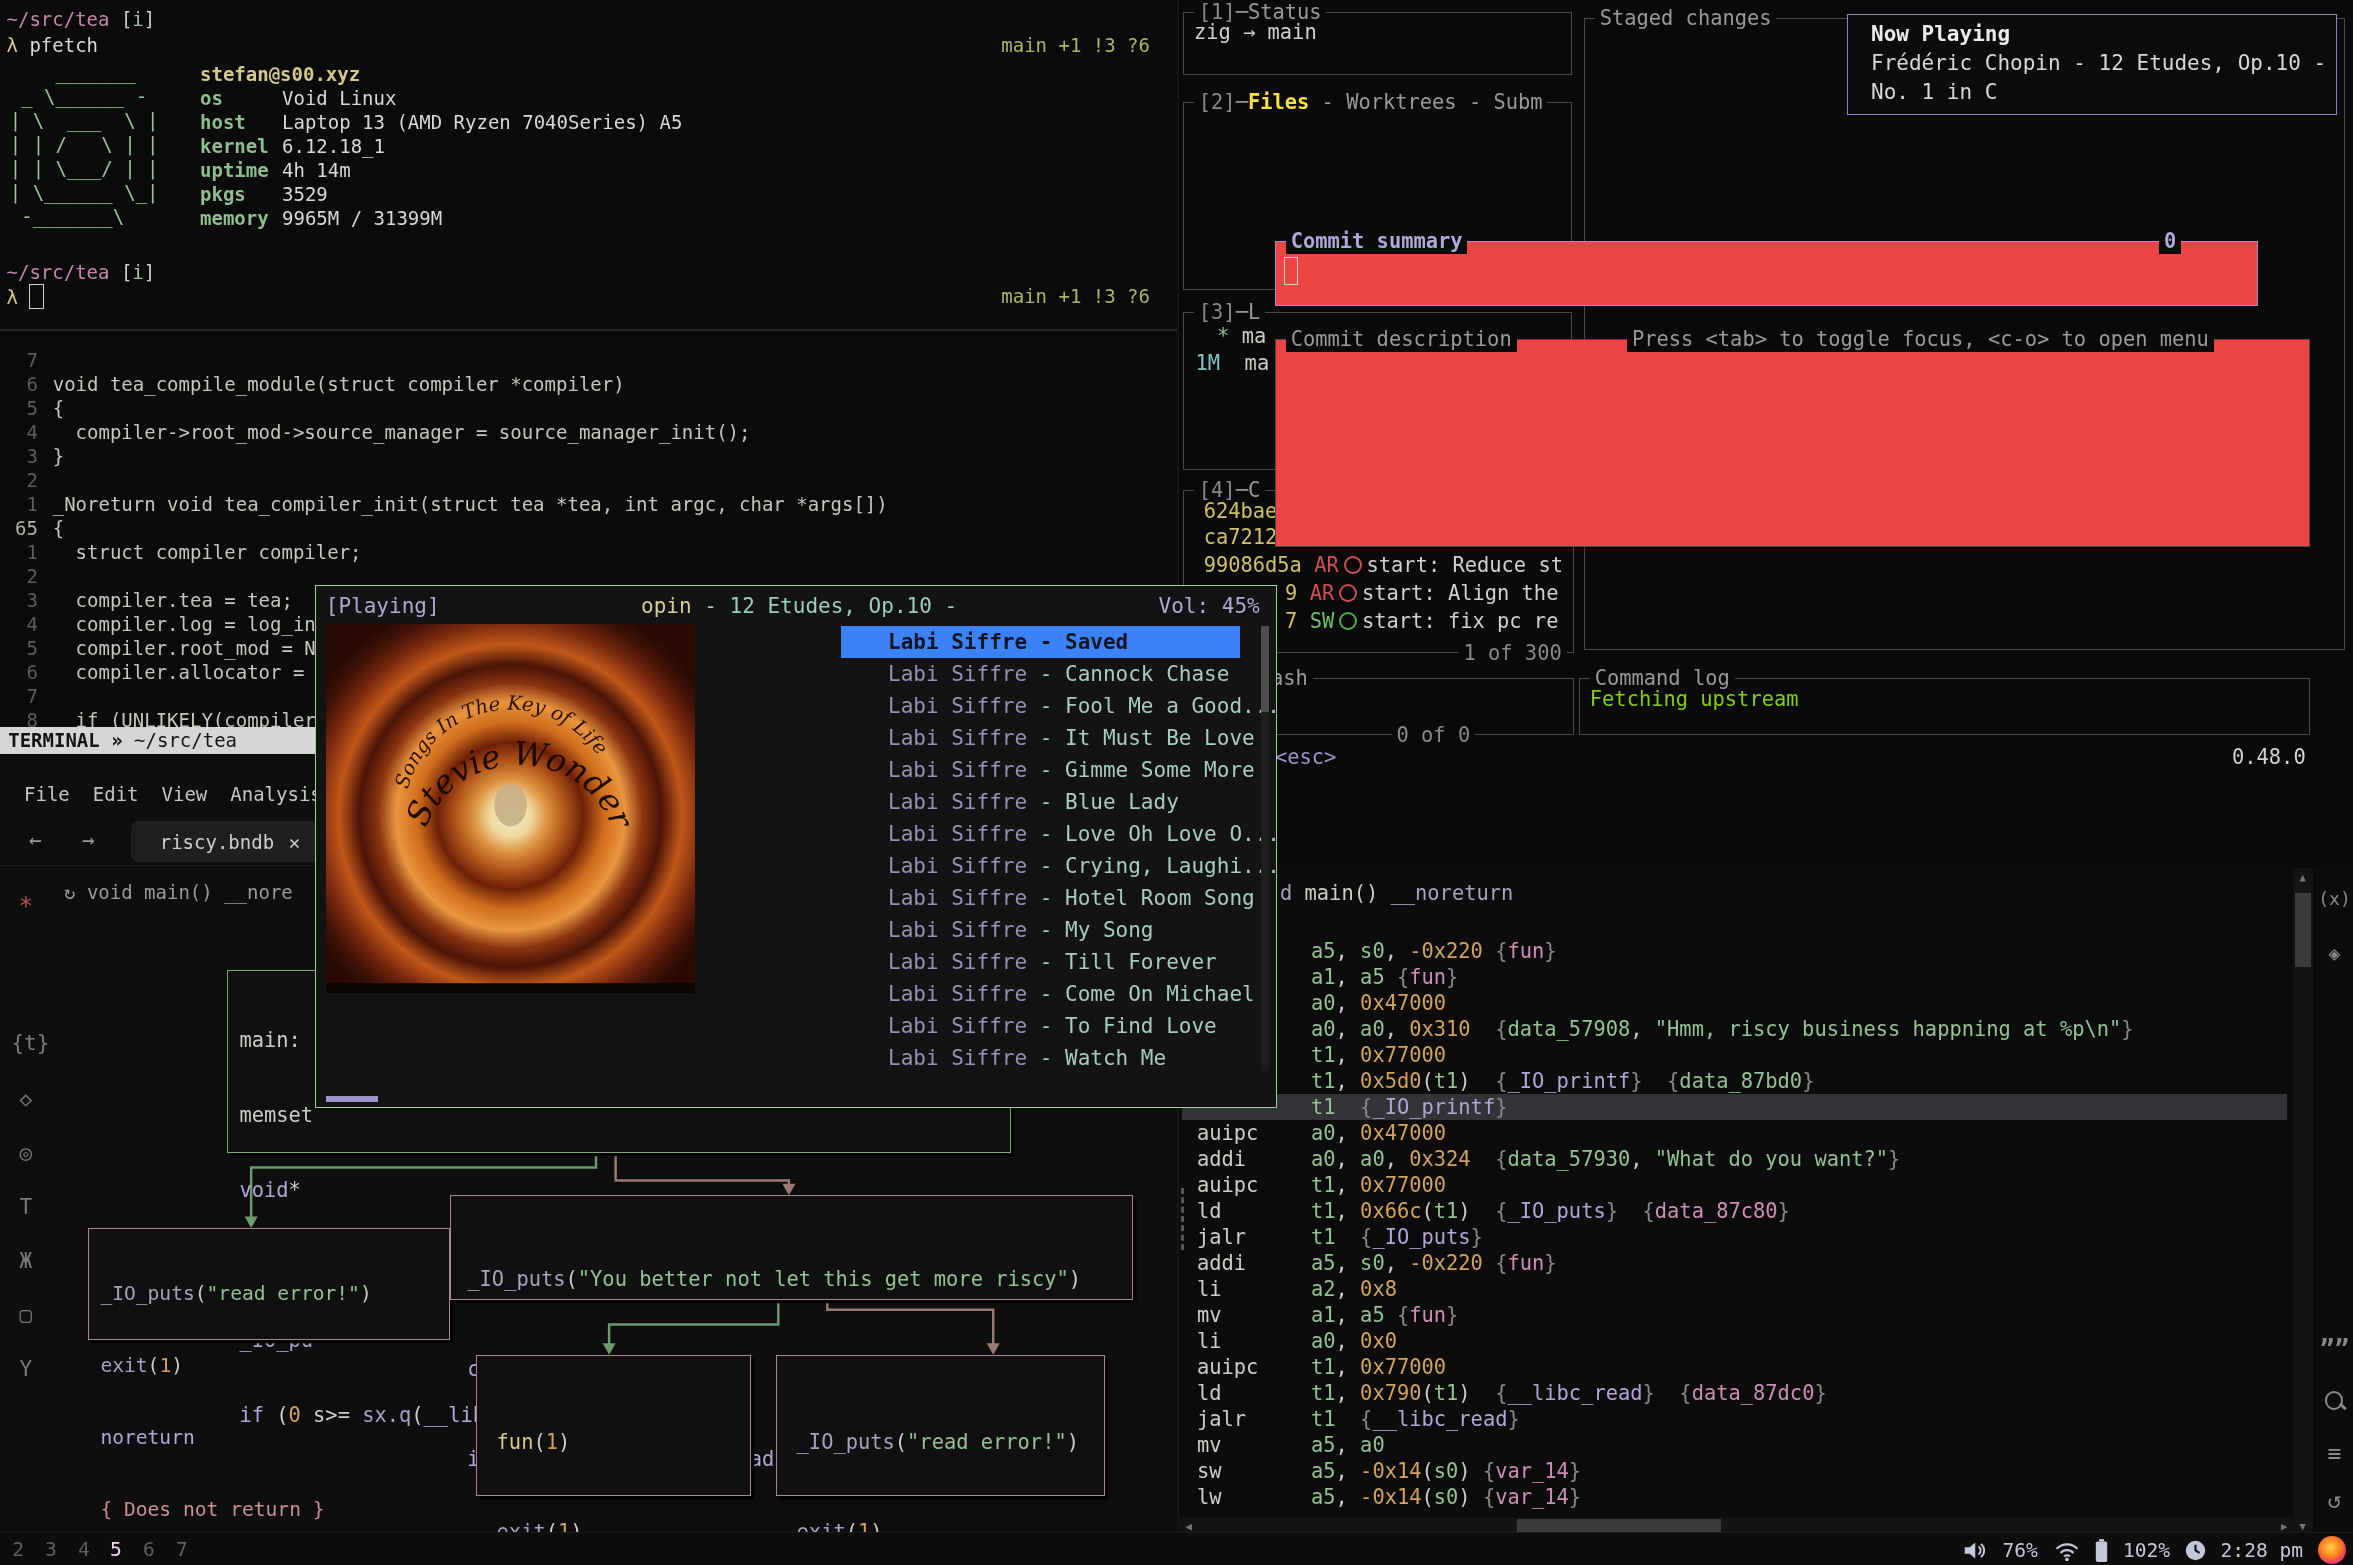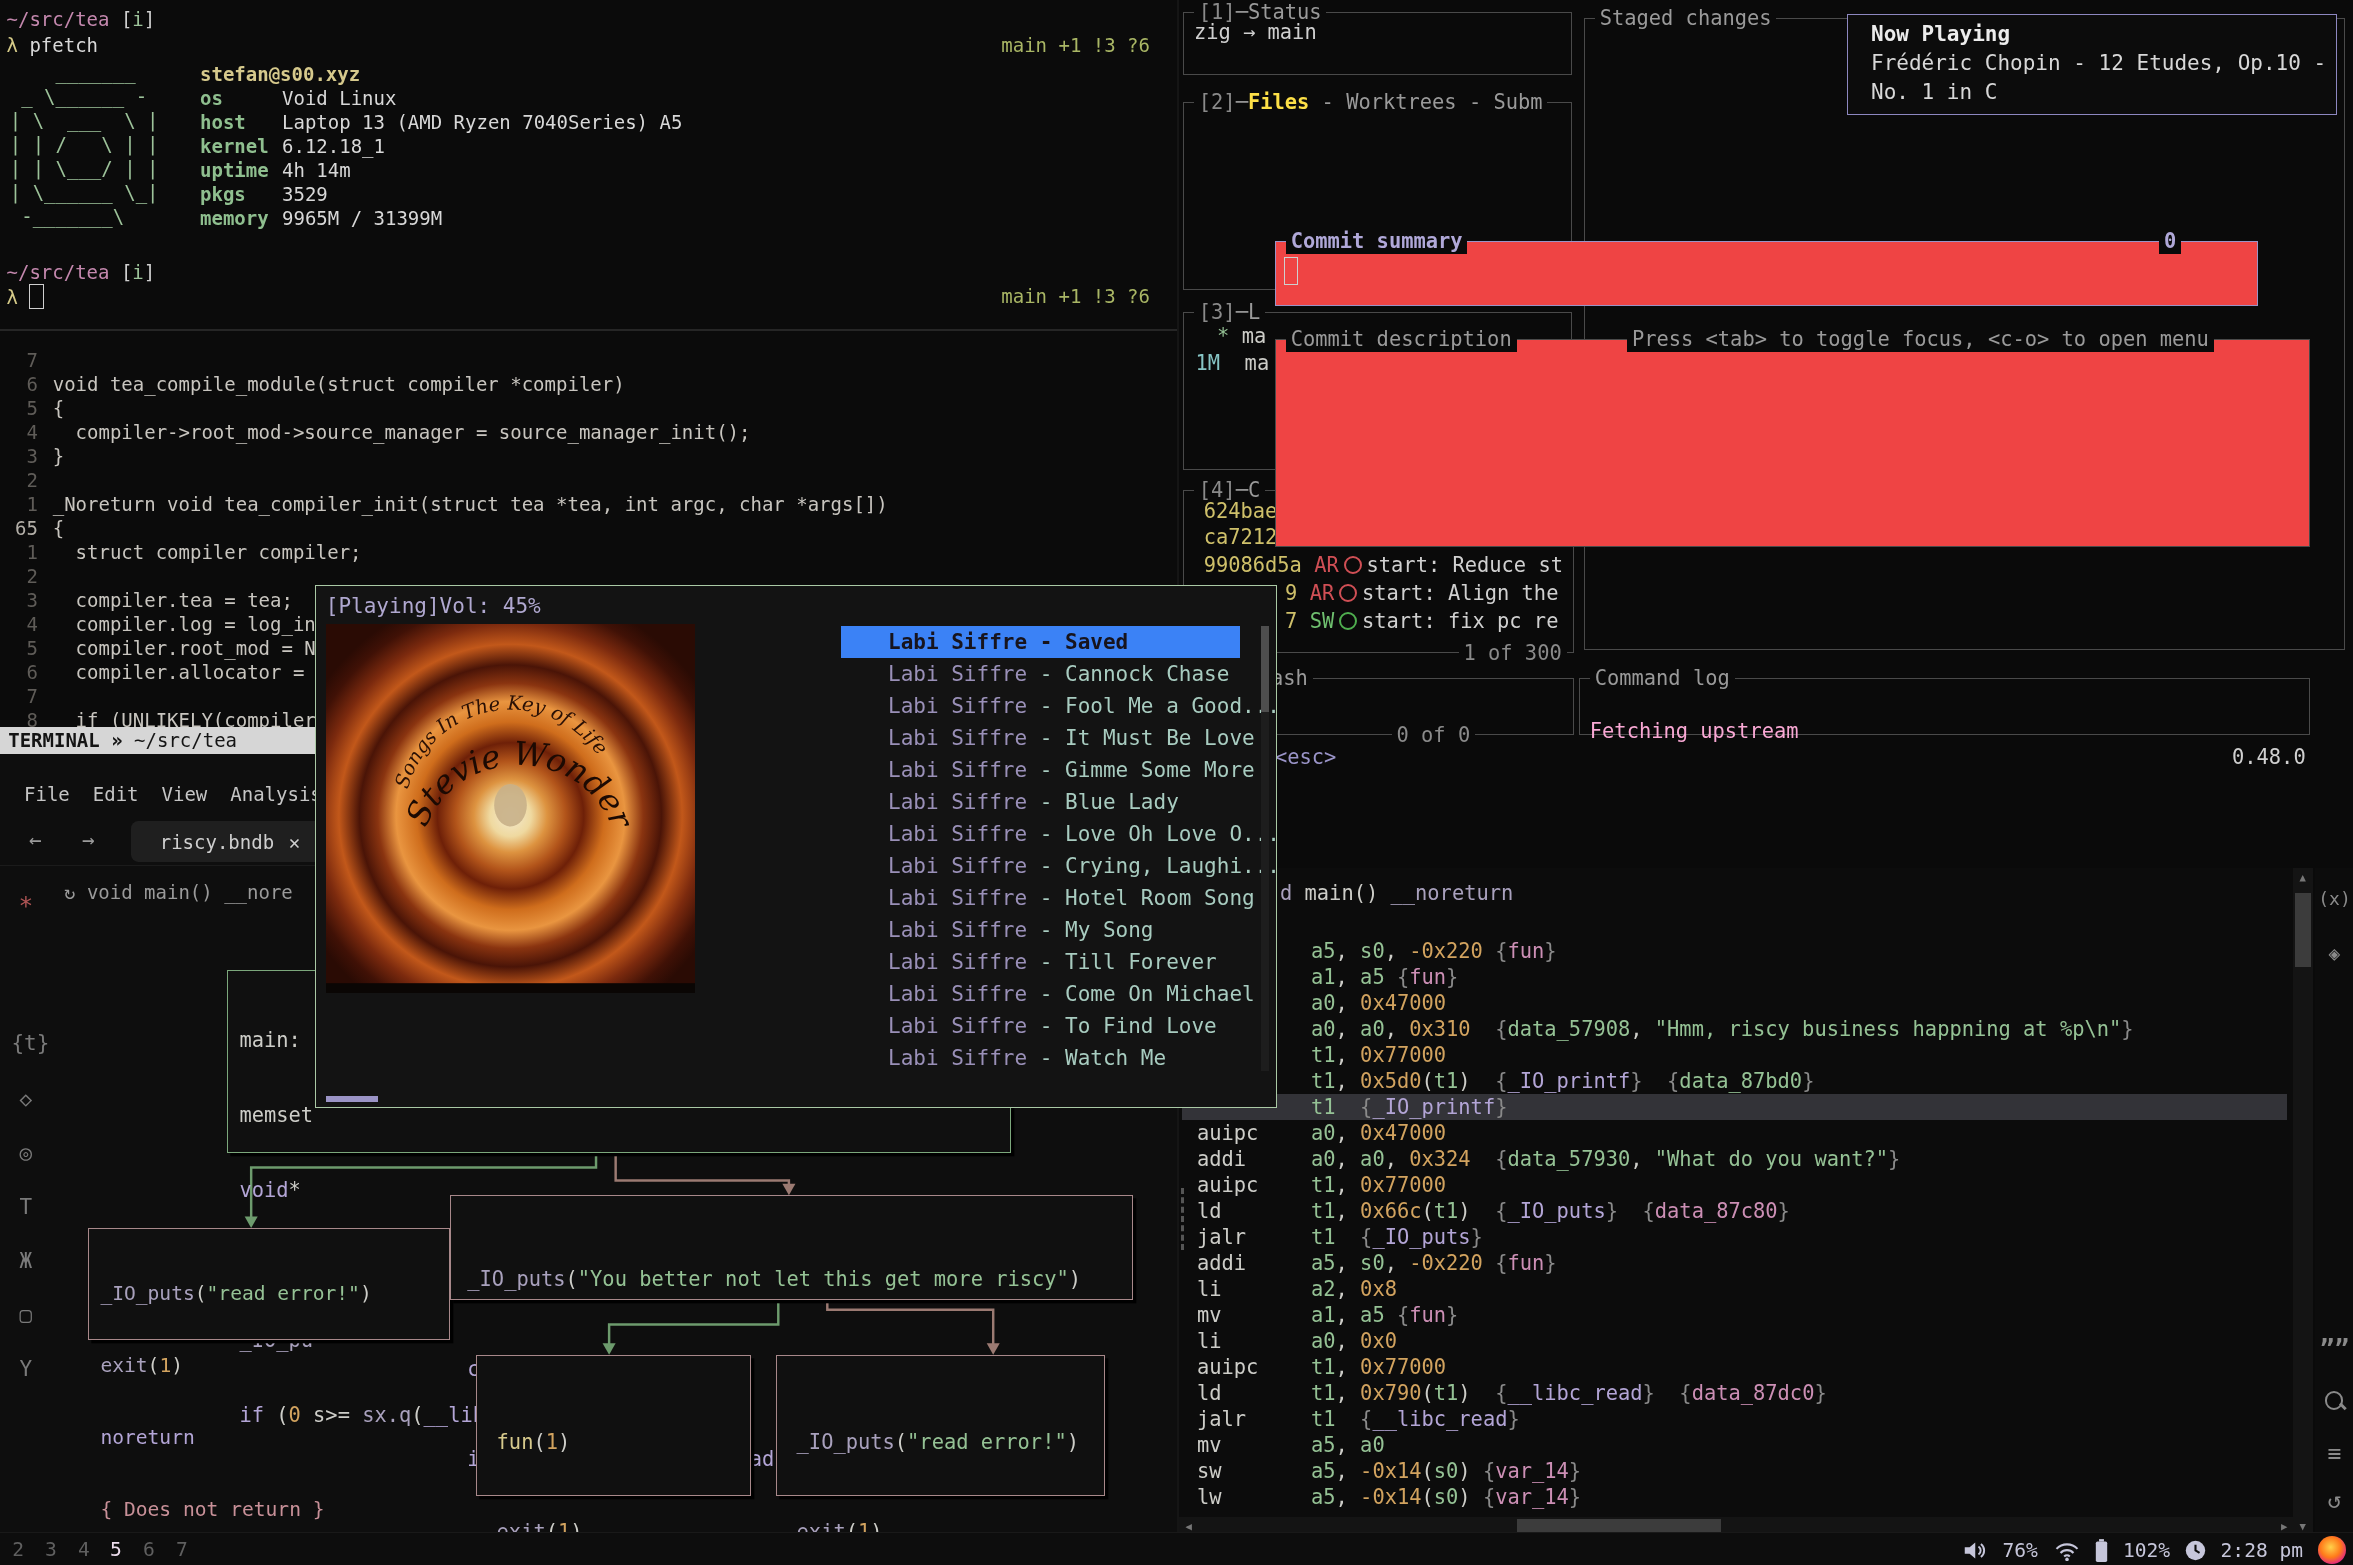--- a/index.html
+++ b/index.html
@@ -351,6 +351,7 @@
   <div class="abs" id="player">
     <div id="p-titlebar">
       <span id="p-state">[Playing]</span>
+      <span id="p-title"><span class="tail">opin</span><span class="rest"> - 12 Etudes, Op.10 - </span></span>
       <span id="p-vol">Vol: 45%</span>
     </div>
     <div id="p-art">

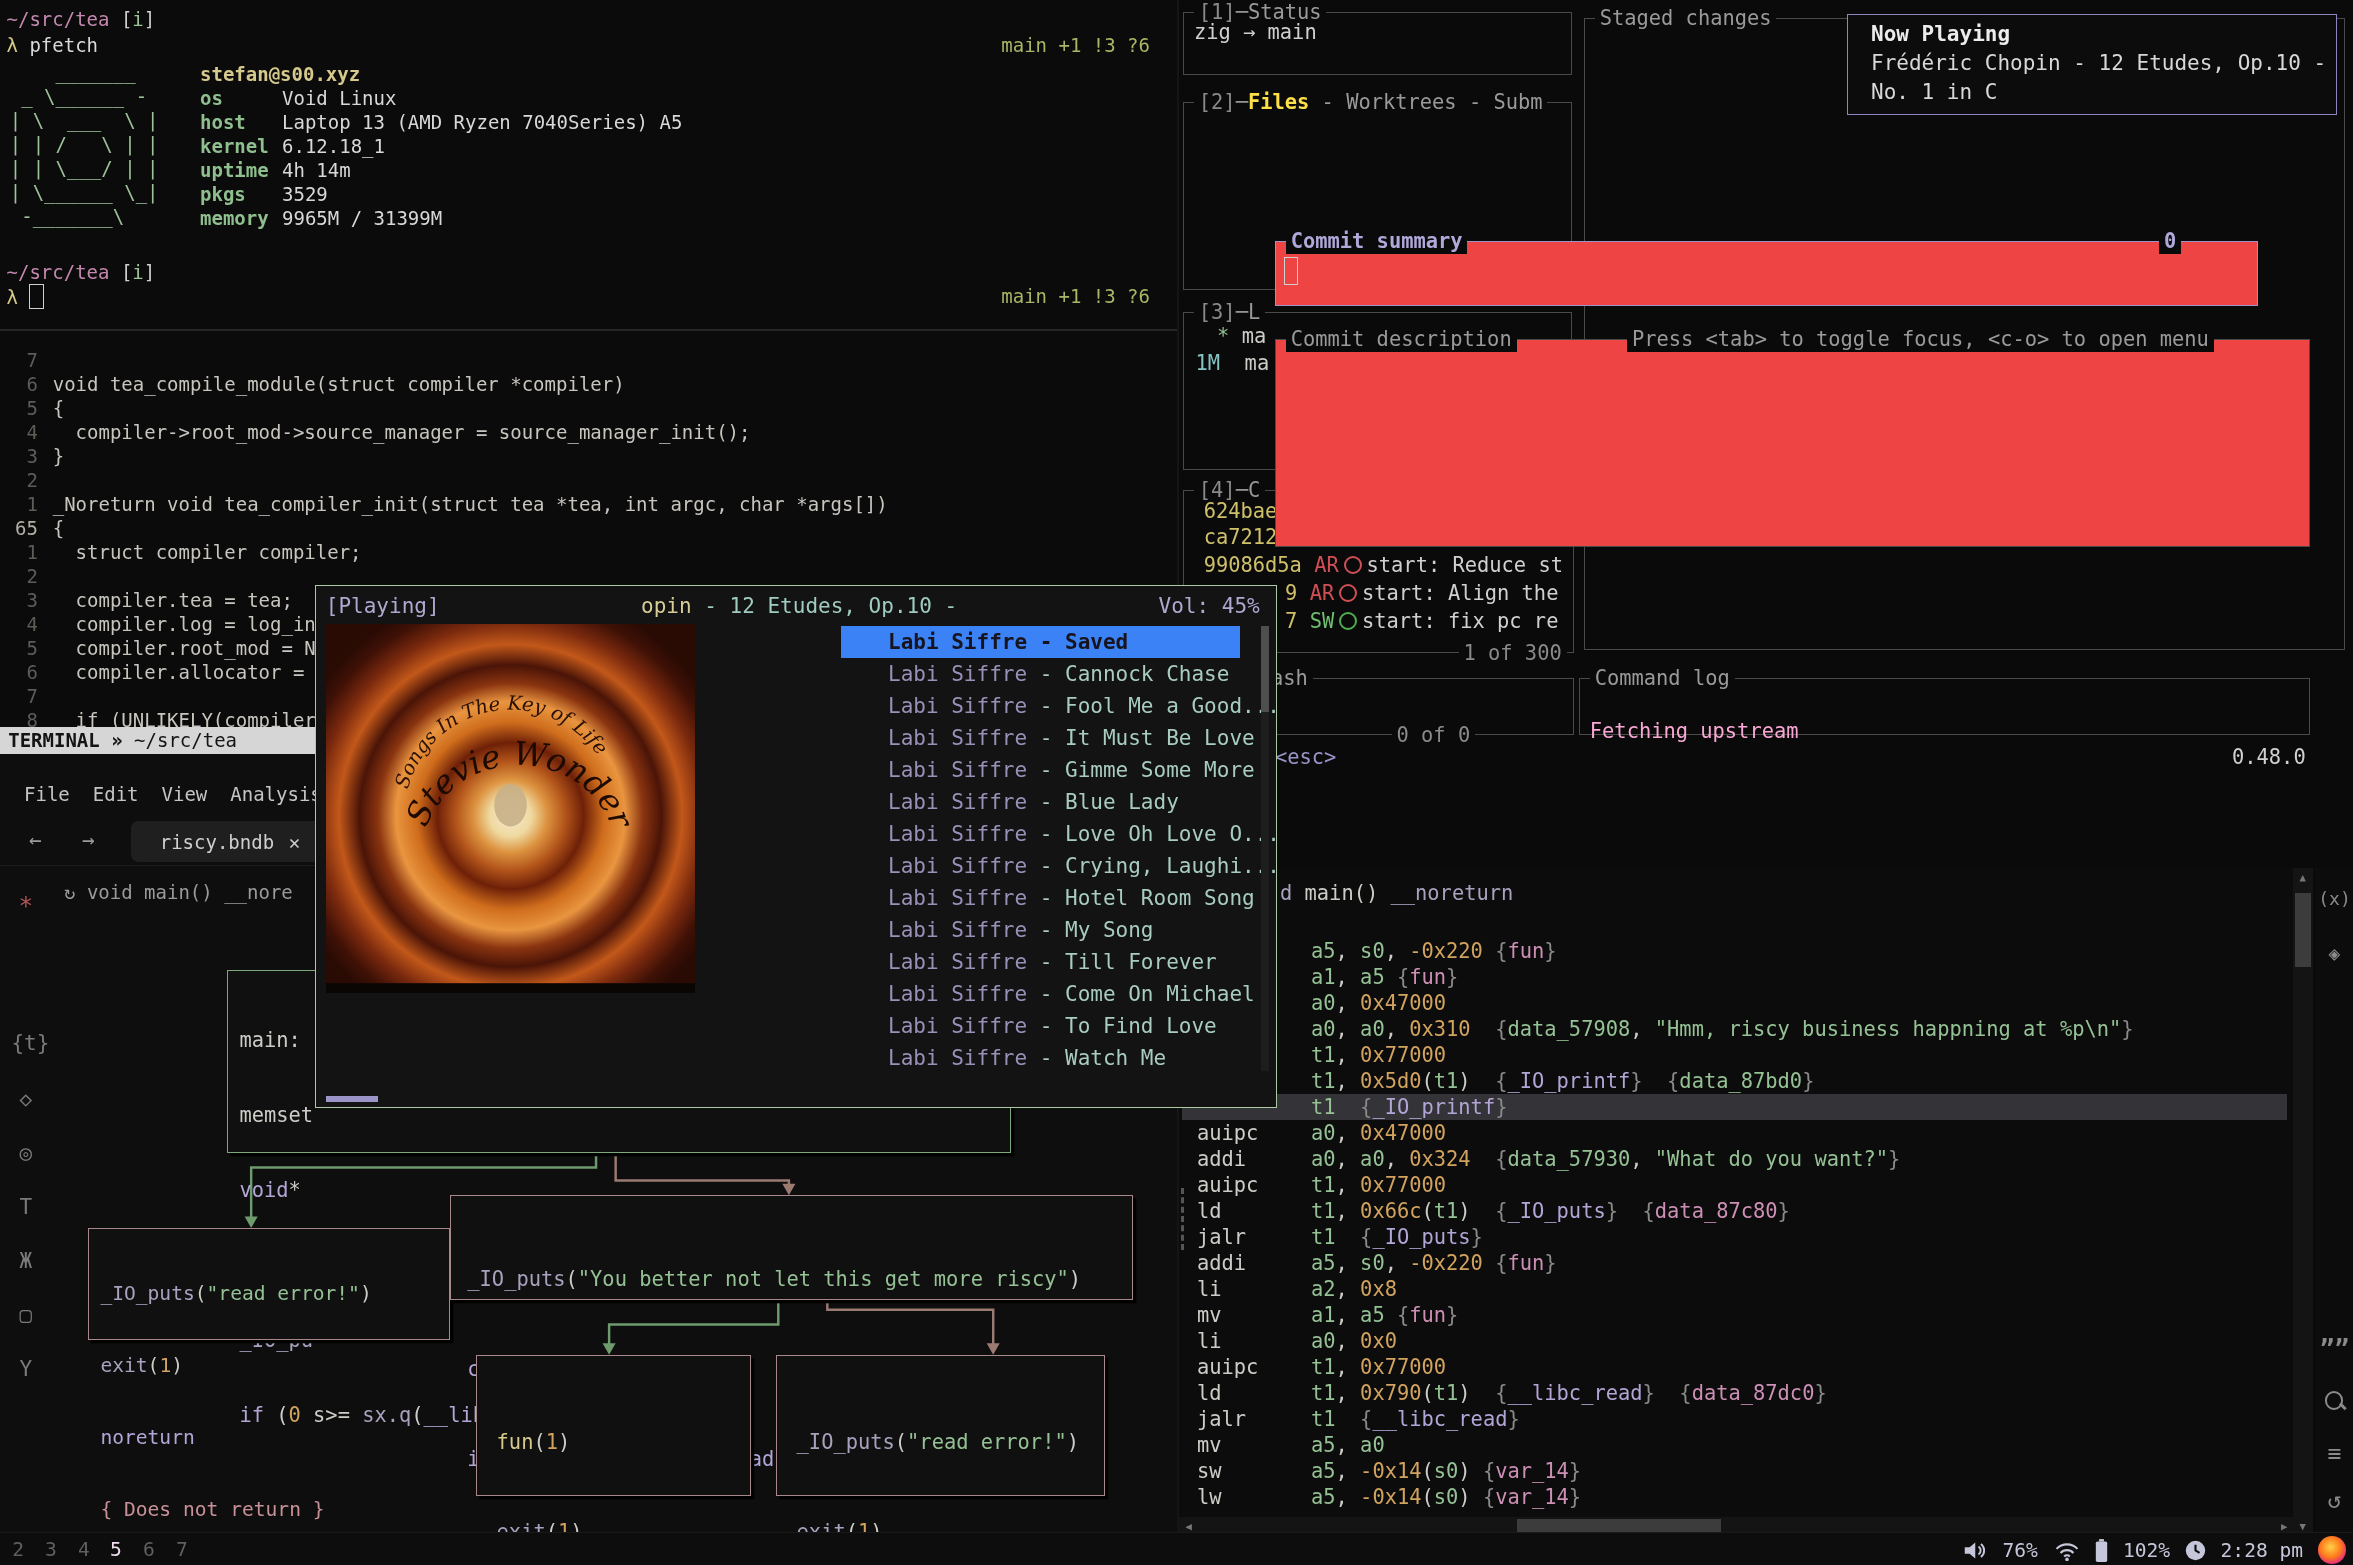--- a/index.html
+++ b/index.html
@@ -280,7 +280,7 @@
 
     <div class="gbox" style="left:400px;top:678px;width:729px;height:55px;">
       <span class="gtitle">Command log</span>
-      <div style="position:absolute;left:9.8px;top:8.2px;color:#f9a8d4;margin-top:32px;">Fetching upstream</div>
+      <div style="position:absolute;left:9.8px;top:8.2px;color:#84cc16;">Fetching upstream</div>
     </div>
 
     <div class="gbox opaque" style="left:96px;top:339px;width:1033px;height:206px;">

